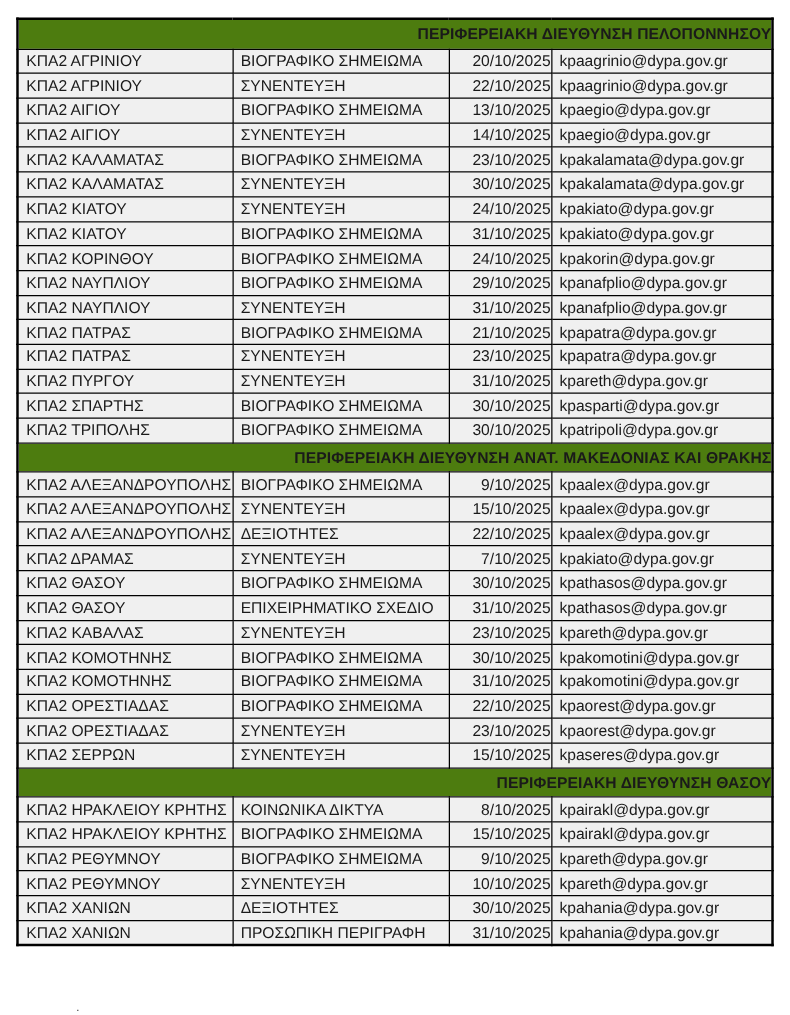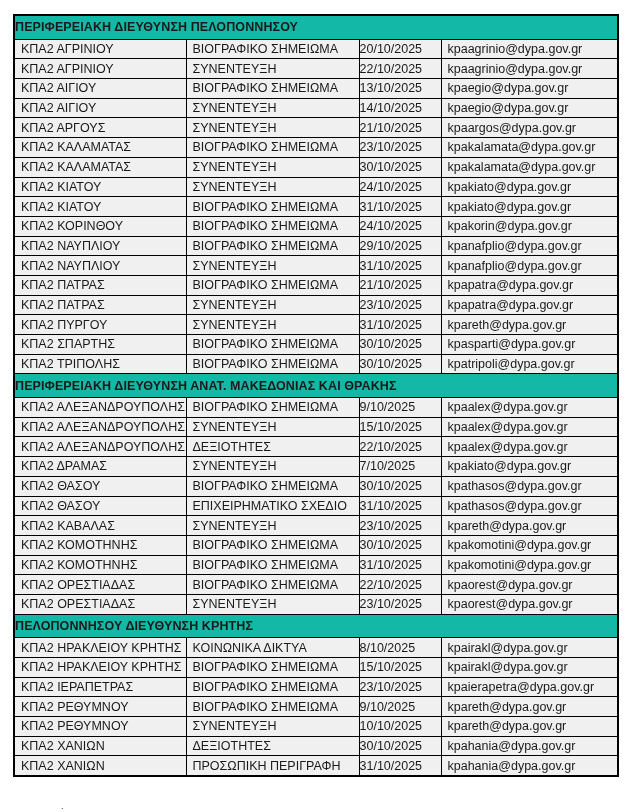--- a/index.html
+++ b/index.html
@@ -43,8 +43,8 @@
     padding: 0;
   }
   table.sched td.section-cell {
-    background: #14b8a6;
-    text-align: left;
+    background: #4d7c0f;
+    text-align: right;
     font-weight: bold;
     font-size: 12.5px;
     height: 22.7px;

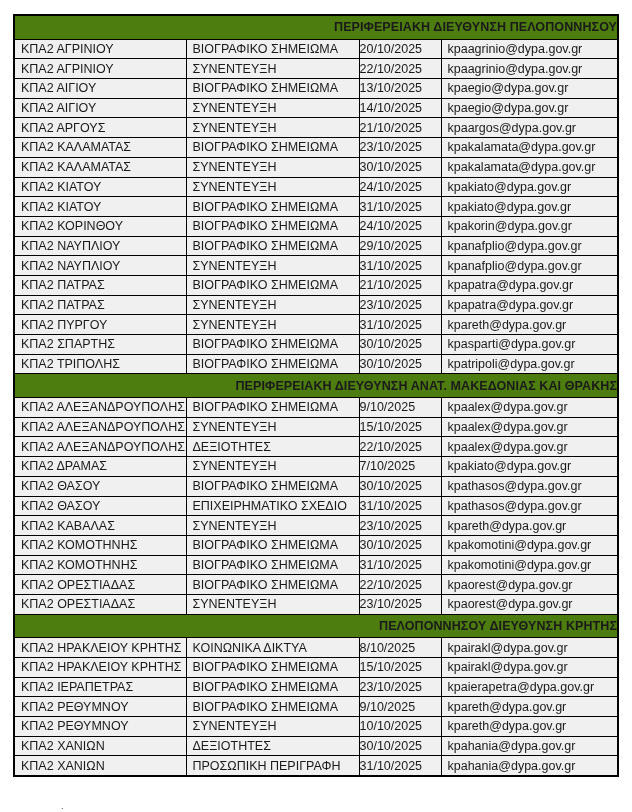--- a/index.html
+++ b/index.html
@@ -39,7 +39,7 @@
     vertical-align: middle;
   }
   table.sched td.date {
-    text-align: left;
+    text-align: right;
     padding: 0;
   }
   table.sched td.section-cell {

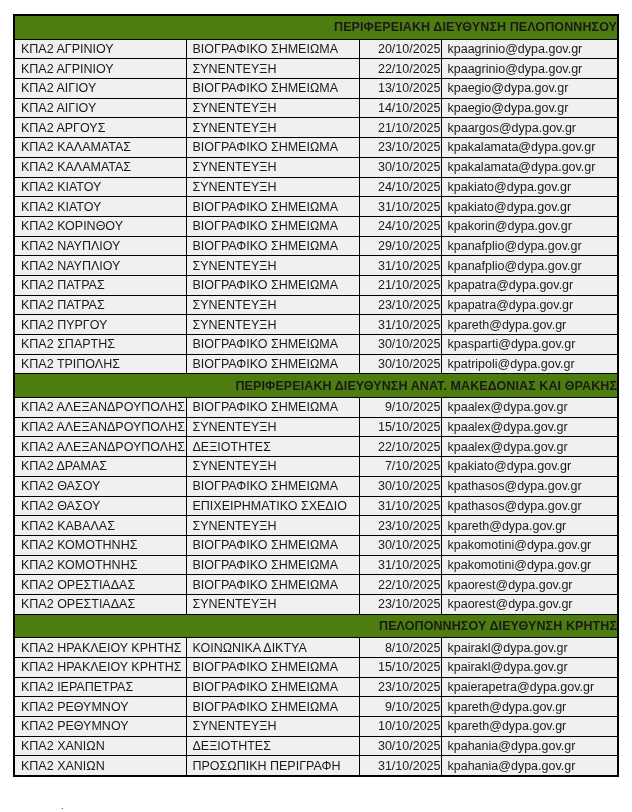--- a/index.html
+++ b/index.html
@@ -100,12 +100,6 @@
           <td class="email">kpaegio@dypa.gov.gr</td>
         </tr>
         <tr>
-          <td class="office">ΚΠΑ2 ΑΡΓΟΥΣ</td>
-          <td class="type">ΣΥΝΕΝΤΕΥΞΗ</td>
-          <td class="date">21/10/2025</td>
-          <td class="email">kpaargos@dypa.gov.gr</td>
-        </tr>
-        <tr>
           <td class="office">ΚΠΑ2 ΚΑΛΑΜΑΤΑΣ</td>
           <td class="type">ΒΙΟΓΡΑΦΙΚΟ ΣΗΜΕΙΩΜΑ</td>
           <td class="date">23/10/2025</td>

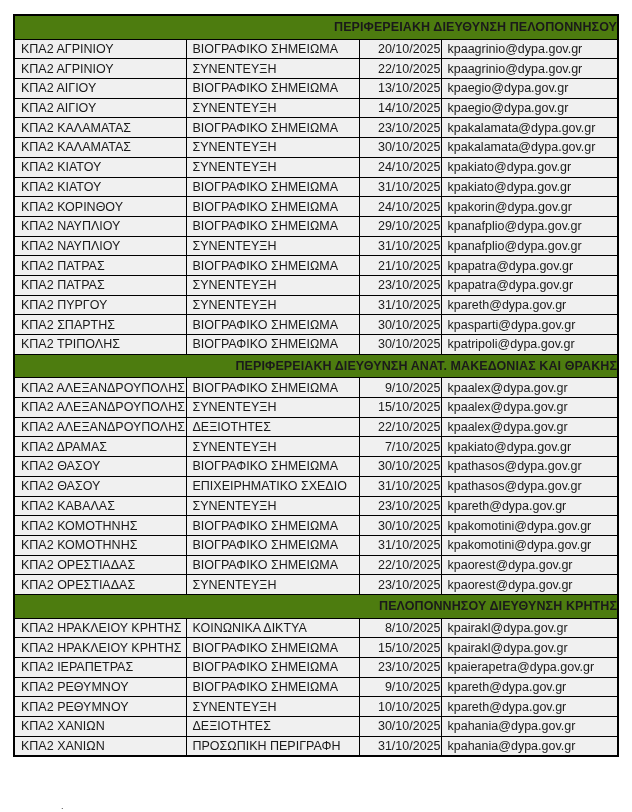--- a/index.html
+++ b/index.html
@@ -241,6 +241,12 @@
           <td class="email">kpaorest@dypa.gov.gr</td>
         </tr>
         <tr>
+          <td class="office">ΚΠΑ2 ΣΕΡΡΩΝ</td>
+          <td class="type">ΣΥΝΕΝΤΕΥΞΗ</td>
+          <td class="date">15/10/2025</td>
+          <td class="email">kpaseres@dypa.gov.gr</td>
+        </tr>
+        <tr>
           <td colspan="4" class="section-cell">ΠΕΛΟΠΟΝΝΗΣΟΥ ΔΙΕΥΘΥΝΣΗ ΚΡΗΤΗΣ</td>
         </tr>
         <tr>

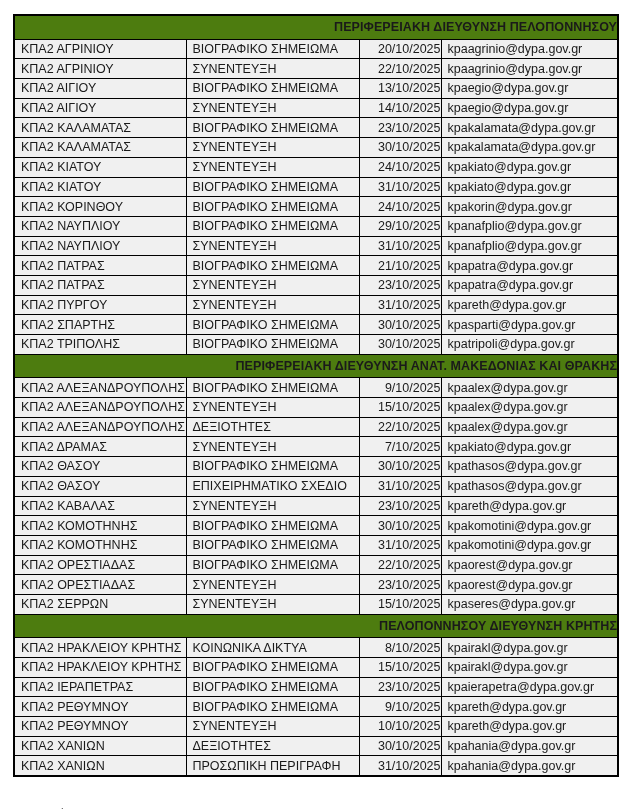--- a/index.html
+++ b/index.html
@@ -247,7 +247,7 @@
           <td class="email">kpaseres@dypa.gov.gr</td>
         </tr>
         <tr>
-          <td colspan="4" class="section-cell">ΠΕΛΟΠΟΝΝΗΣΟΥ ΔΙΕΥΘΥΝΣΗ ΚΡΗΤΗΣ</td>
+          <td colspan="4" class="section-cell">ΠΕΡΙΦΕΡΕΙΑΚΗ ΔΙΕΥΘΥΝΣΗ ΘΑΣΟΥ</td>
         </tr>
         <tr>
           <td class="office">ΚΠΑ2 ΗΡΑΚΛΕΙΟΥ ΚΡΗΤΗΣ</td>

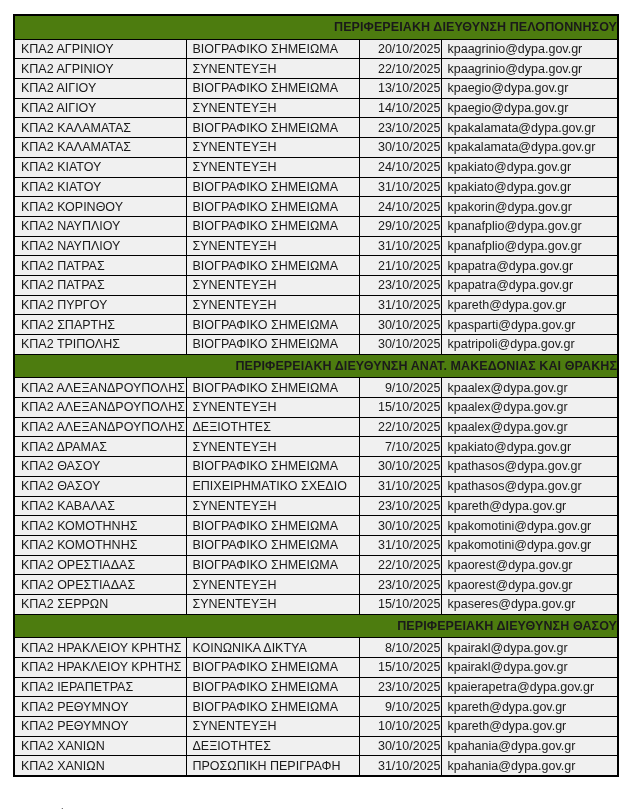--- a/index.html
+++ b/index.html
@@ -262,12 +262,6 @@
           <td class="email">kpairakl@dypa.gov.gr</td>
         </tr>
         <tr>
-          <td class="office">ΚΠΑ2 ΙΕΡΑΠΕΤΡΑΣ</td>
-          <td class="type">ΒΙΟΓΡΑΦΙΚΟ ΣΗΜΕΙΩΜΑ</td>
-          <td class="date">23/10/2025</td>
-          <td class="email">kpaierapetra@dypa.gov.gr</td>
-        </tr>
-        <tr>
           <td class="office">ΚΠΑ2 ΡΕΘΥΜΝΟΥ</td>
           <td class="type">ΒΙΟΓΡΑΦΙΚΟ ΣΗΜΕΙΩΜΑ</td>
           <td class="date">9/10/2025</td>

